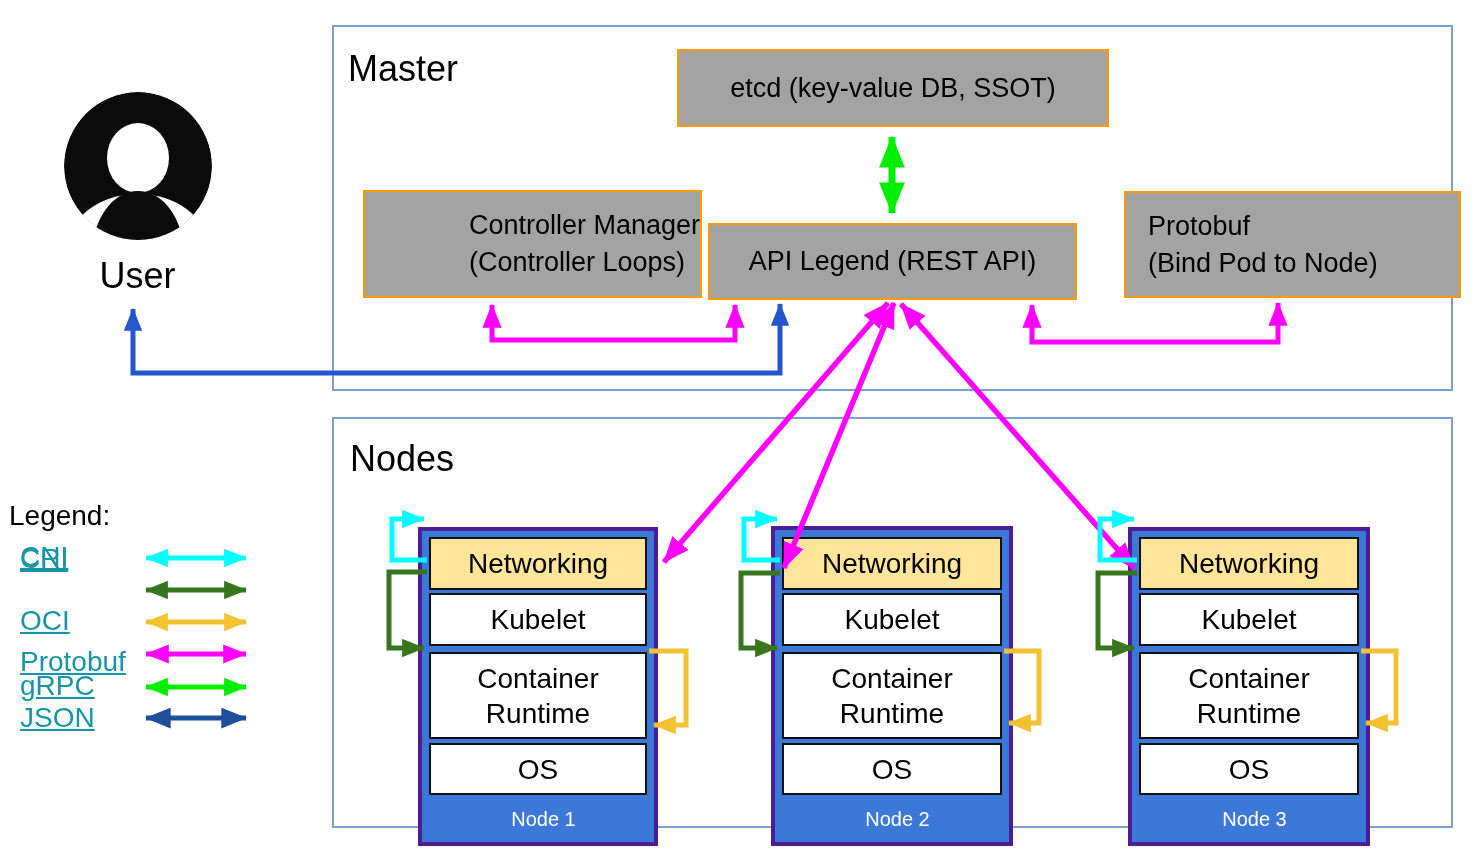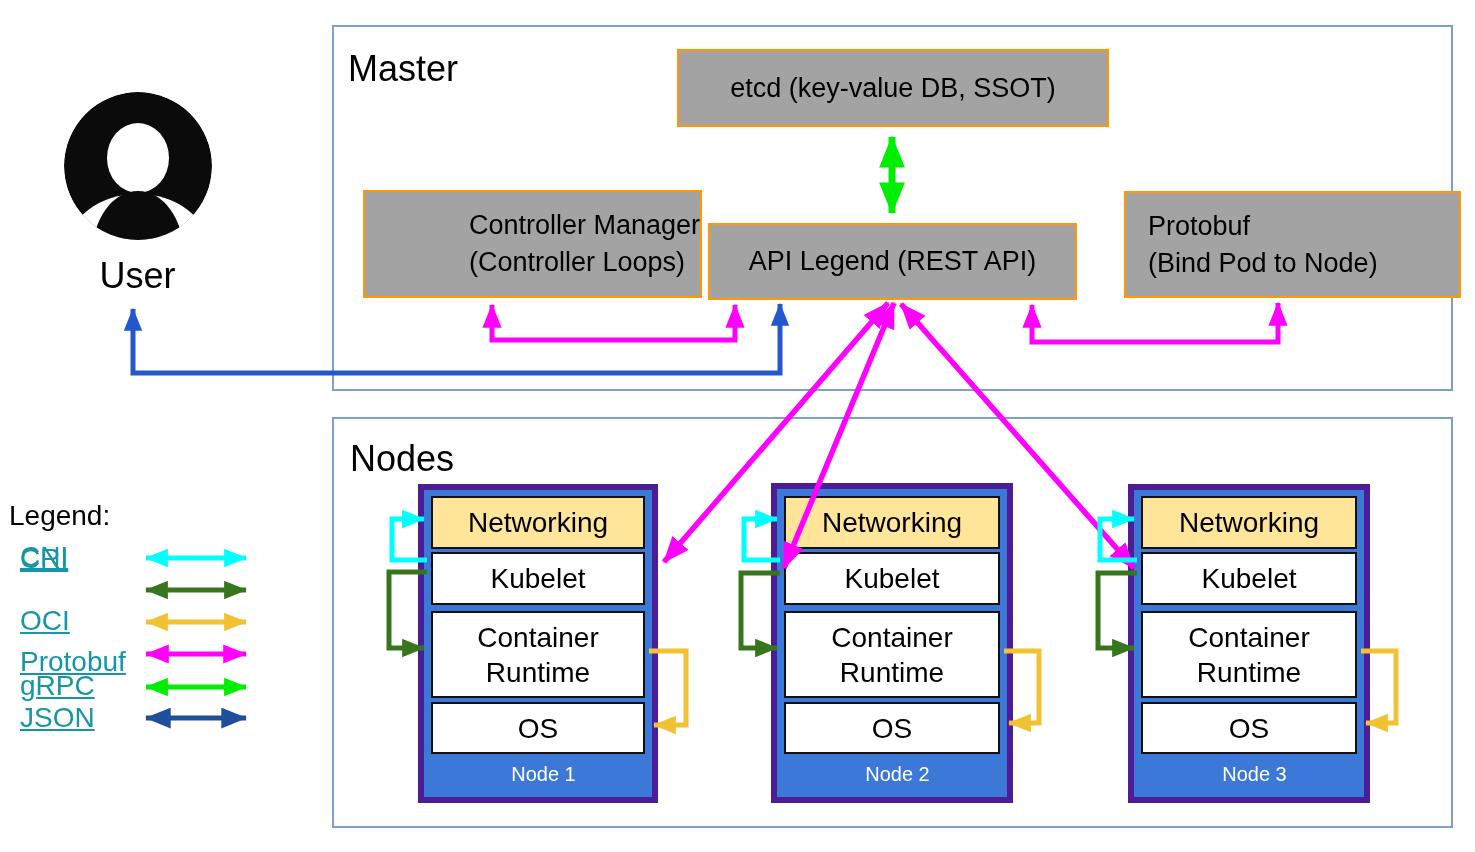--- a/index.html
+++ b/index.html
@@ -13,7 +13,7 @@
         display:flex;align-items:center;justify-content:center;
         font-size:27px;line-height:37px;text-align:center;color:#000;}
   .obox.leftal{justify-content:flex-start;text-align:left;padding-left:22px;}
-  .node{position:absolute;background:#3c78d8;border:6px solid #4c1d95;box-sizing:border-box;}
+  .node{position:absolute;background:#3c78d8;border:4px solid #4c1d95;box-sizing:border-box;margin-top:43px;}
   .layer{position:absolute;left:7px;right:7px;border:2px solid #111;background:#ffffff;
          display:flex;align-items:center;justify-content:center;
          font-size:28px;line-height:35px;text-align:center;color:#000;}

